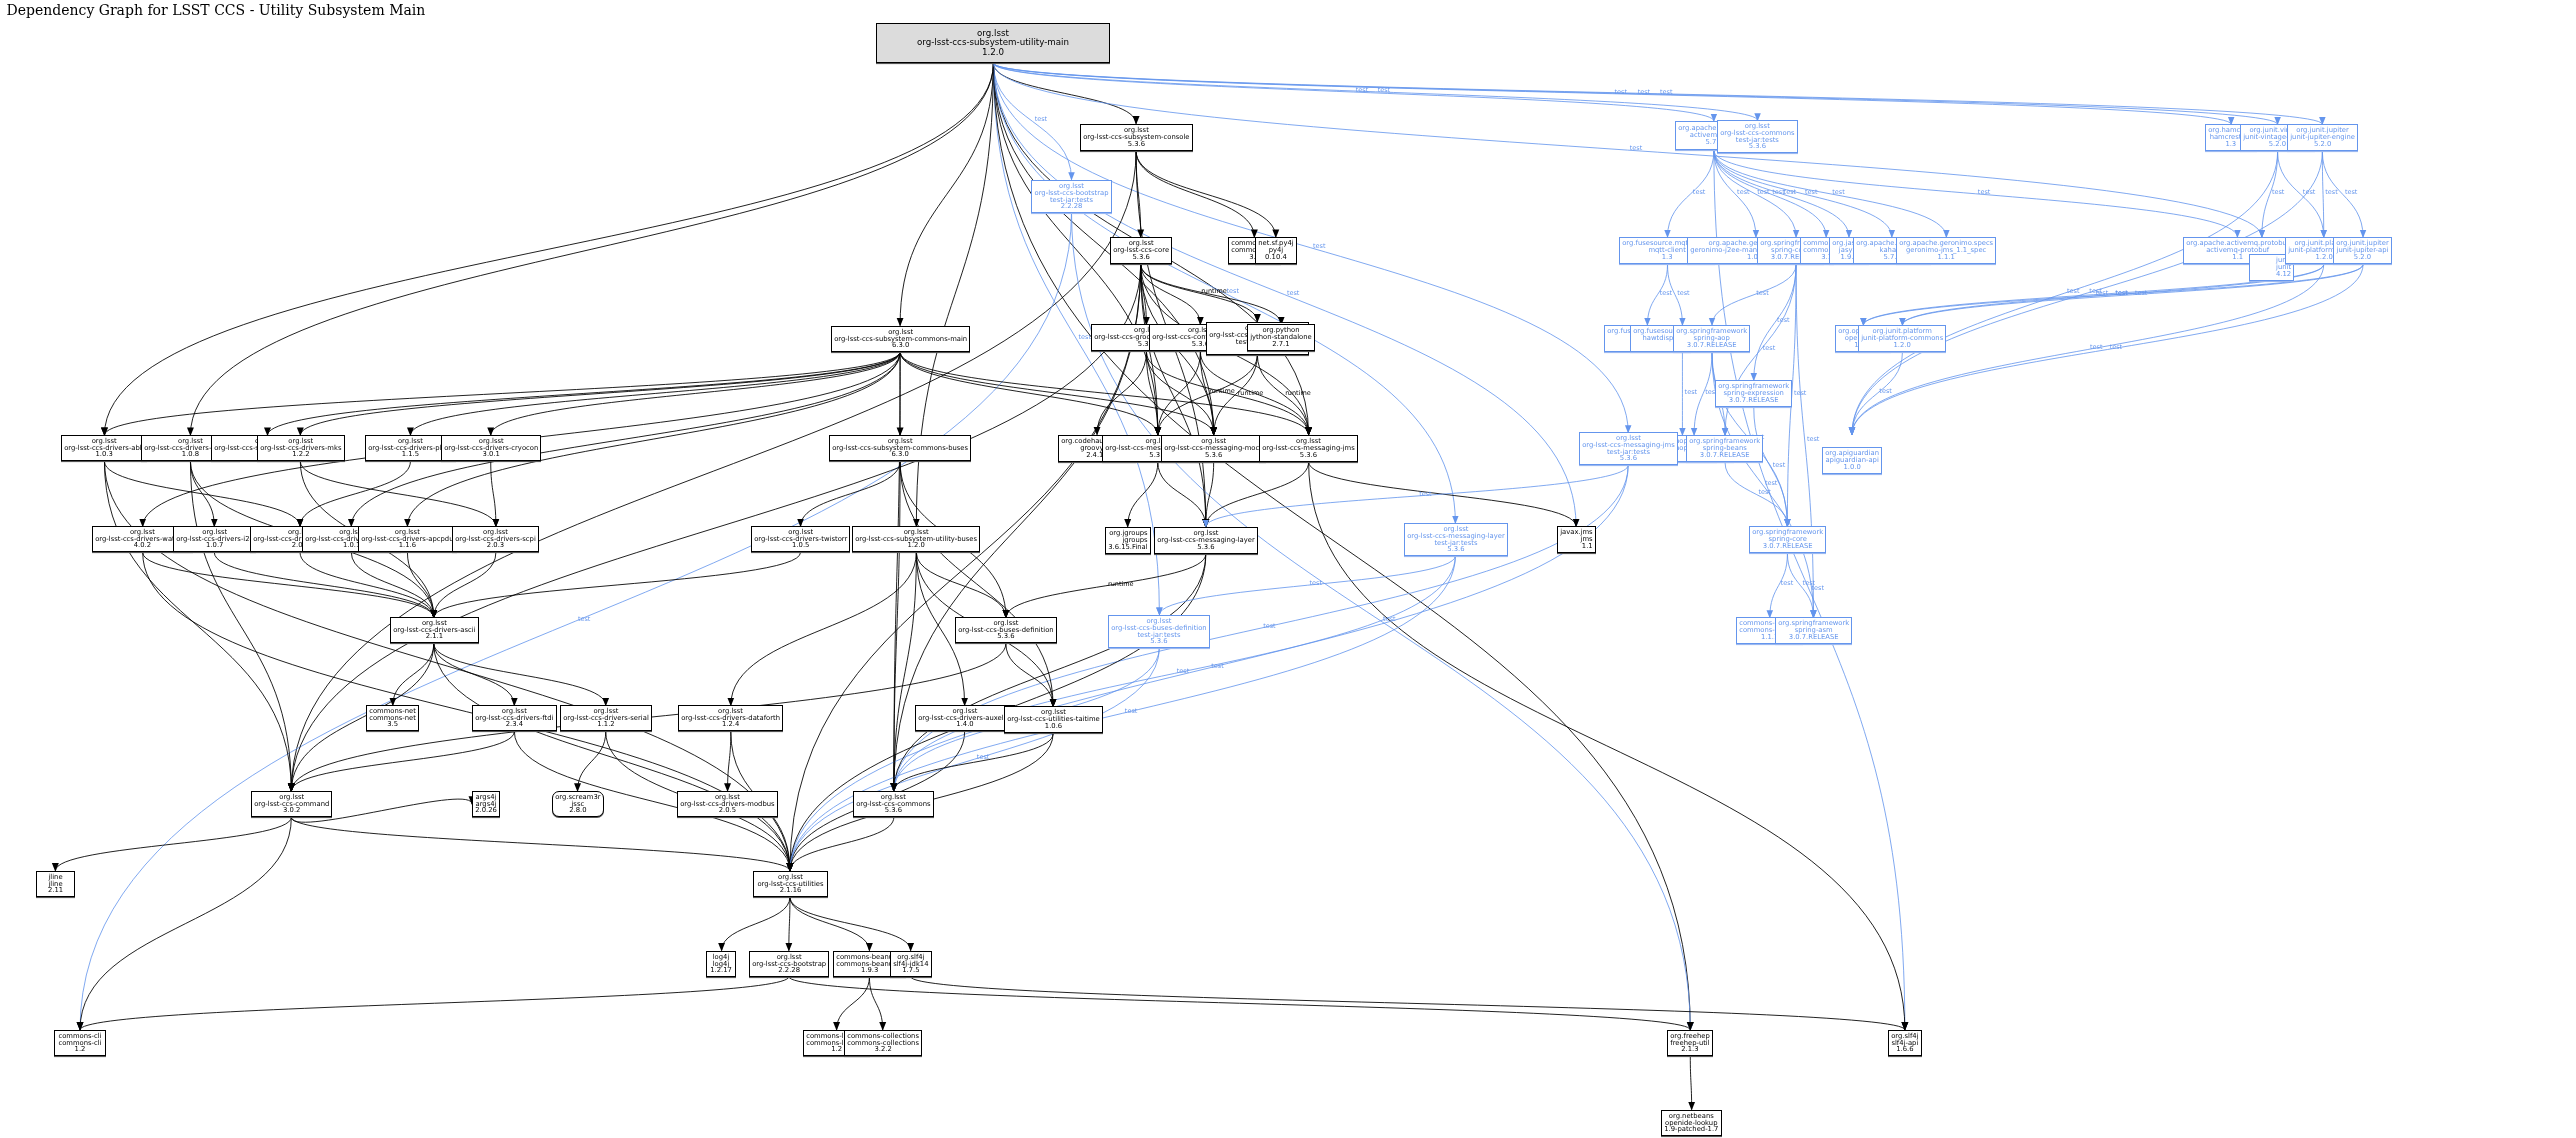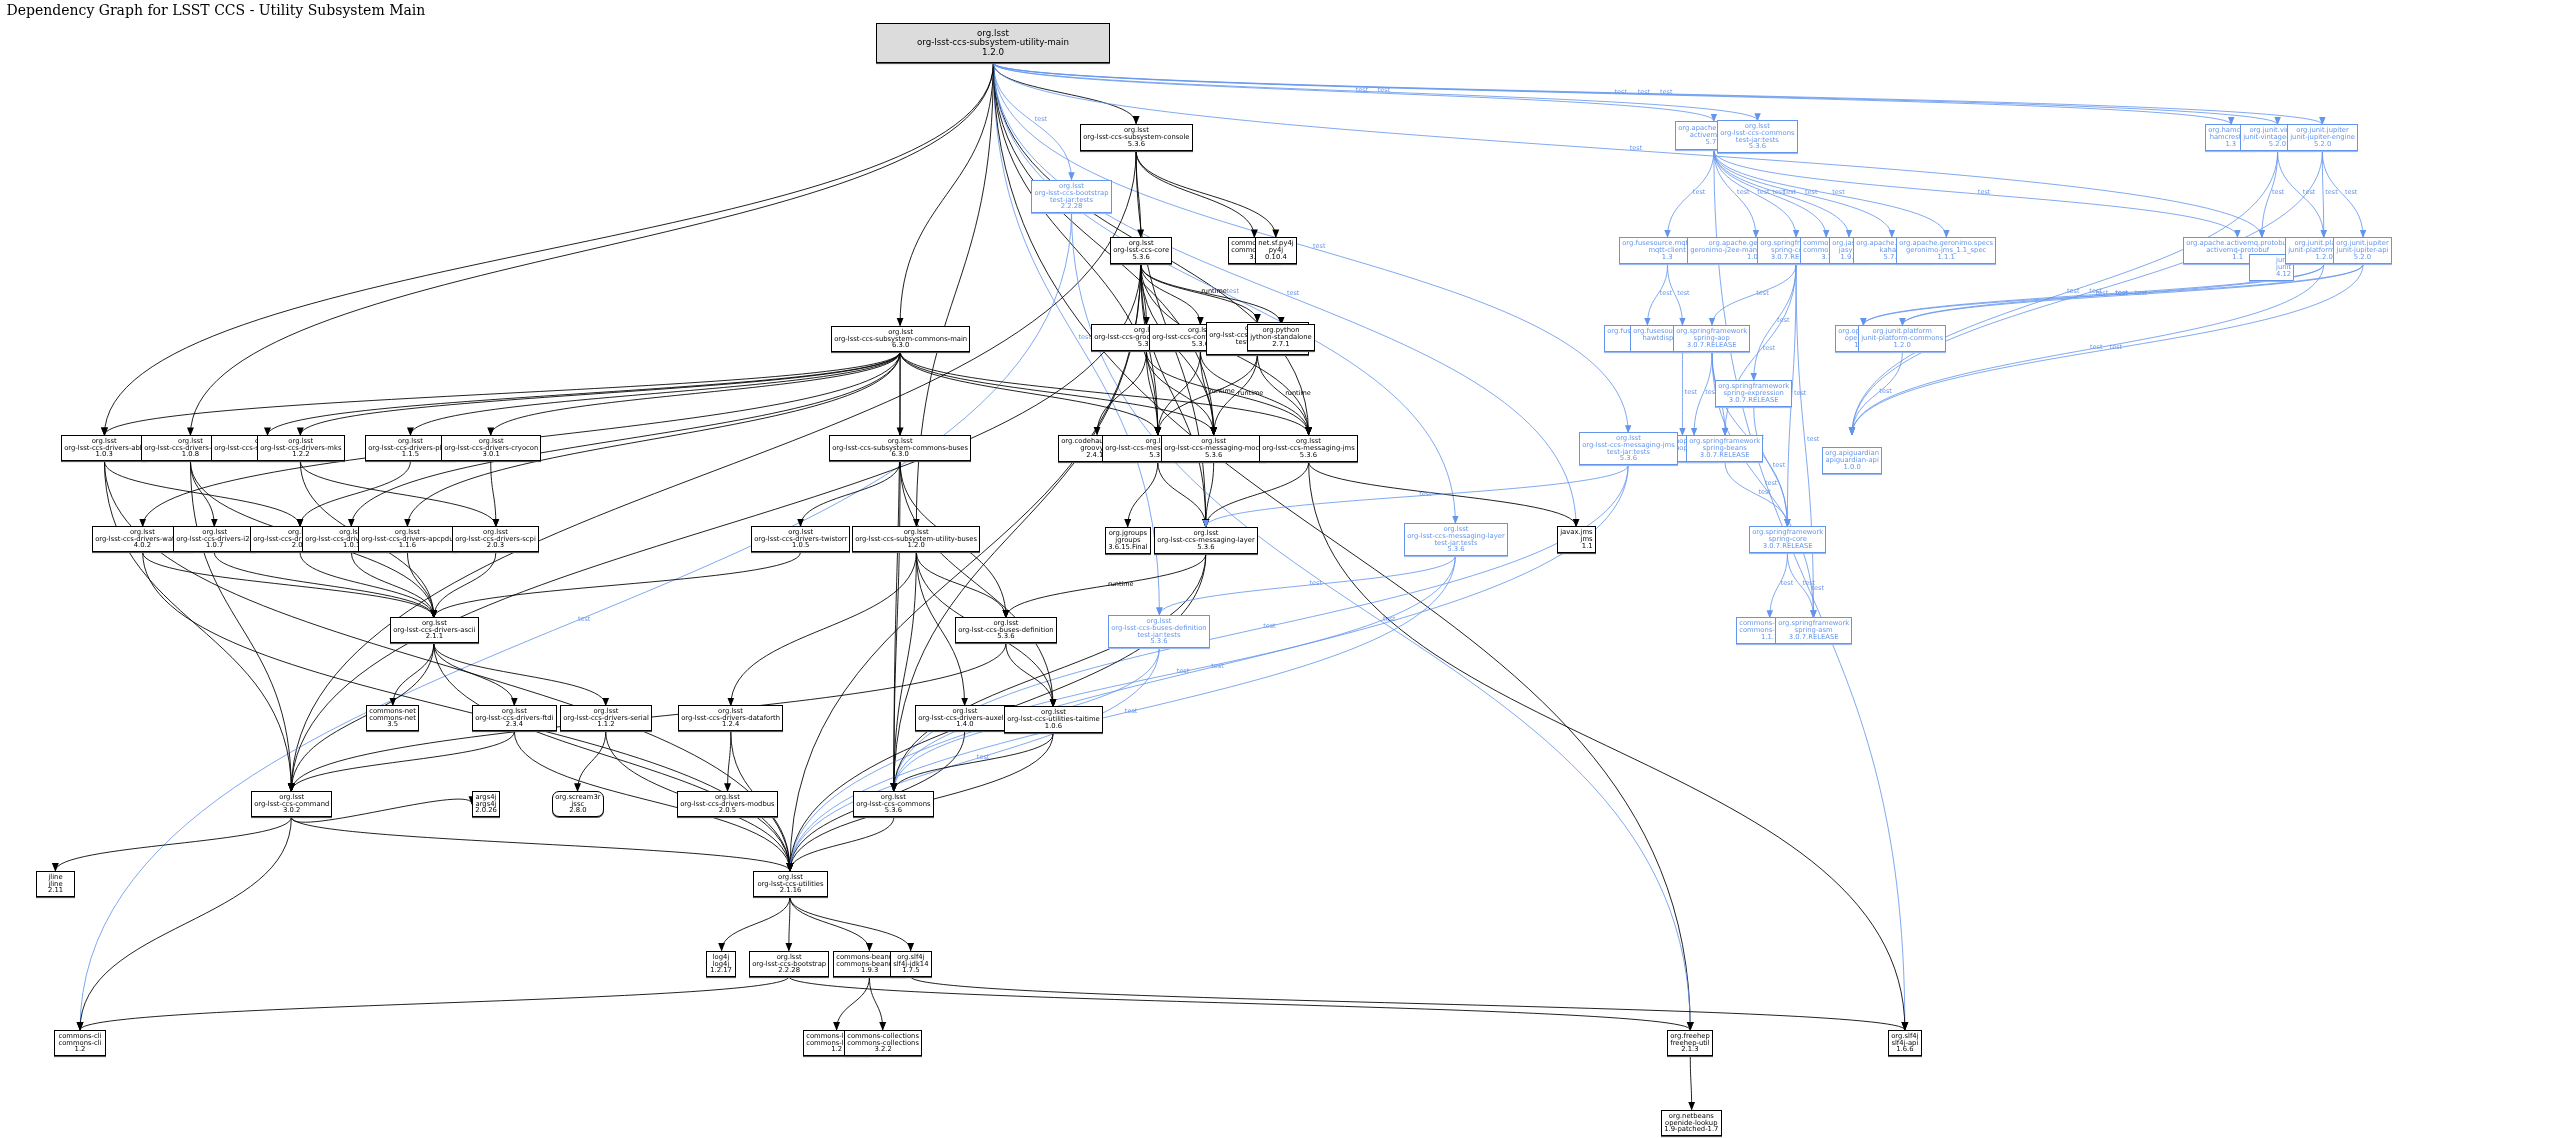--- a/index.html
+++ b/index.html
@@ -582,7 +582,7 @@
       <span>org-lsst-ccs-subsystem-utility-buses</span>
       <span>1.2.0</span>
     </div>
-    <div class="node" style="left: 1105px; top: 527px; min-width: 24px; height: 27px;">
+    <div class="node" style="left: 1105px; top: 527px; min-width: 24px; height: 27px; text-align: right;">
       <span>org.jgroups</span>
       <span>jgroups</span>
       <span>3.6.15.Final</span>

